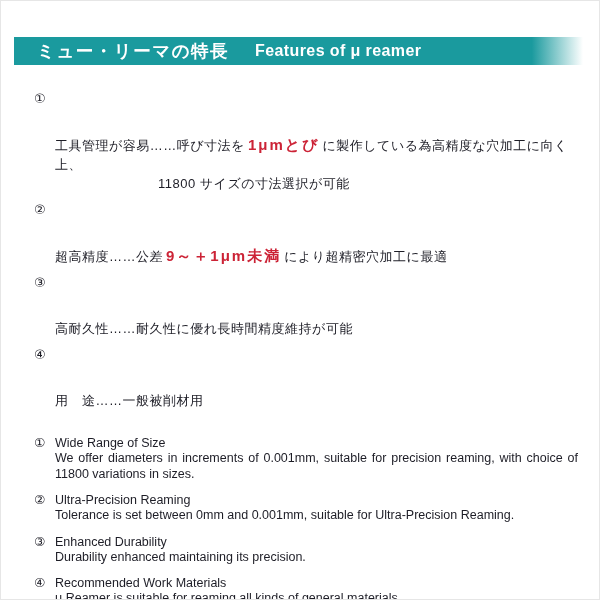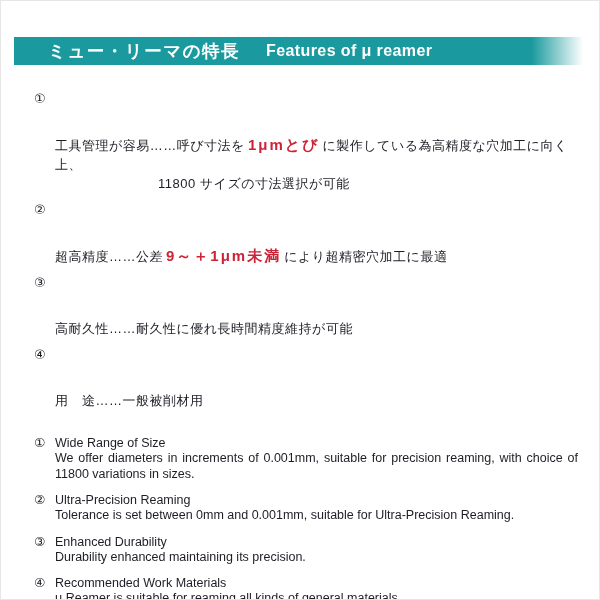--- a/index.html
+++ b/index.html
@@ -11,7 +11,7 @@
     color:#1d1d26;
   }
   .header {
-    height:28px; margin:36px 16px 0 13px; padding-left:34px;
+    height:28px; margin:36px 16px 0 13px; padding-left:23px;
     display:flex; align-items:center;
     background:linear-gradient(90deg,#1a9a9e 0%,#1a9a9e 91%,#ffffff 100%);
     color:#ffffff; white-space:nowrap;

